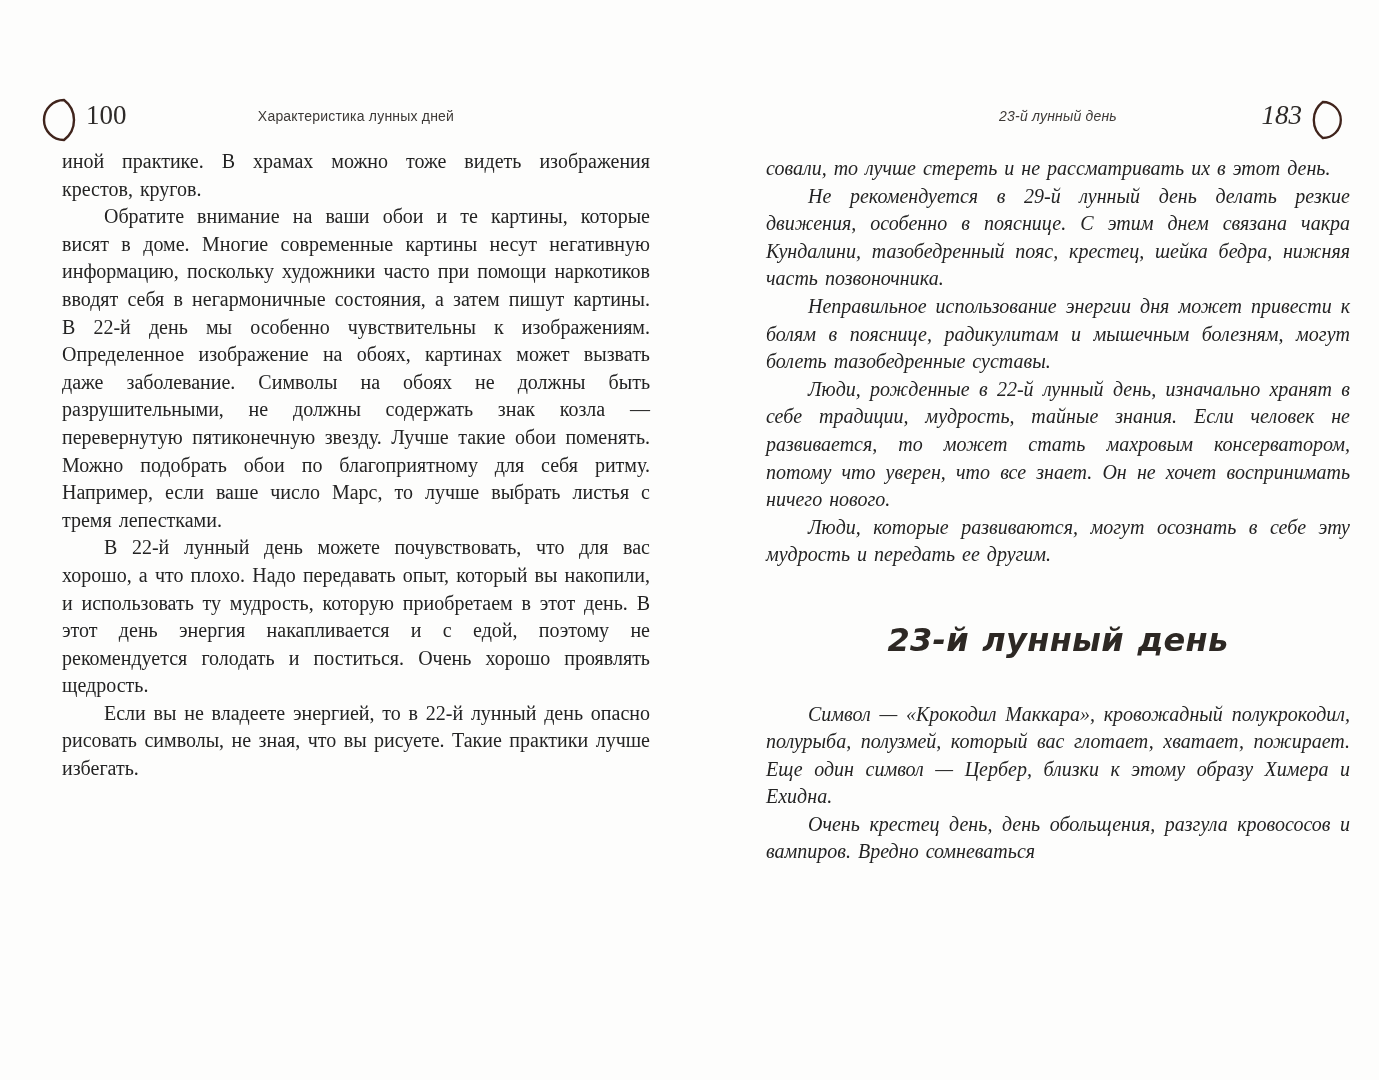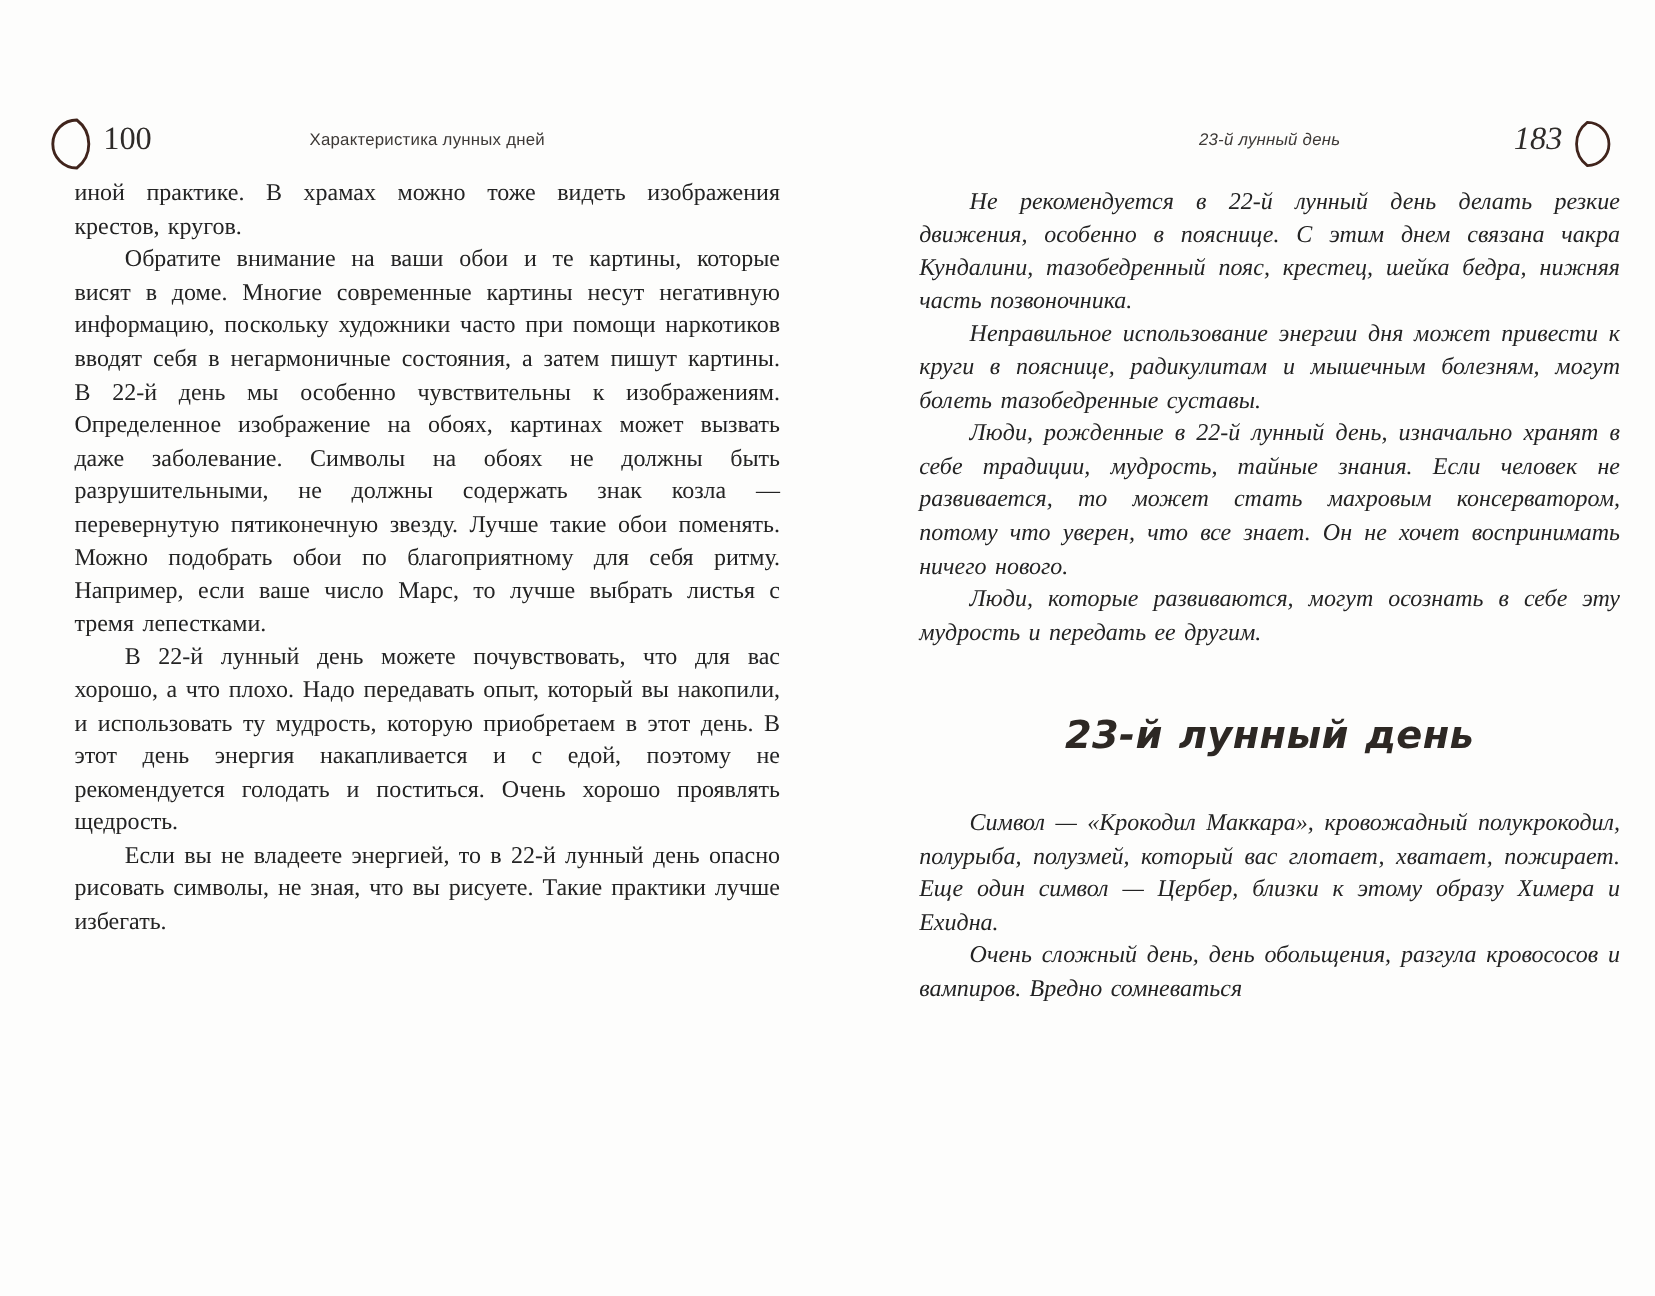--- a/index.html
+++ b/index.html
@@ -108,6 +108,7 @@
   </div>
   <div class="body-text">
     <div>
+        <p class="para">совали, то лучше стереть и не рассматривать их в этот день.</p>
         <p class="para indent">Не рекомендуется в 22-й лунный день делать резкие движения, особенно в пояснице. С этим днем связана чакра Кундалини, тазобедренный пояс, крестец, шейка бедра, нижняя часть позвоночника.</p>
         <p class="para indent">Неправильное использование энергии дня может привести к круги в пояснице, радикулитам и мышечным болезням, могут болеть тазобедренные суставы.</p>
         <p class="para indent">Люди, рожденные в 22-й лунный день, изначально хранят в себе традиции, мудрость, тайные знания. Если человек не развивается, то может стать махровым консерватором, потому что уверен, что все знает. Он не хочет воспринимать ничего нового.</p>

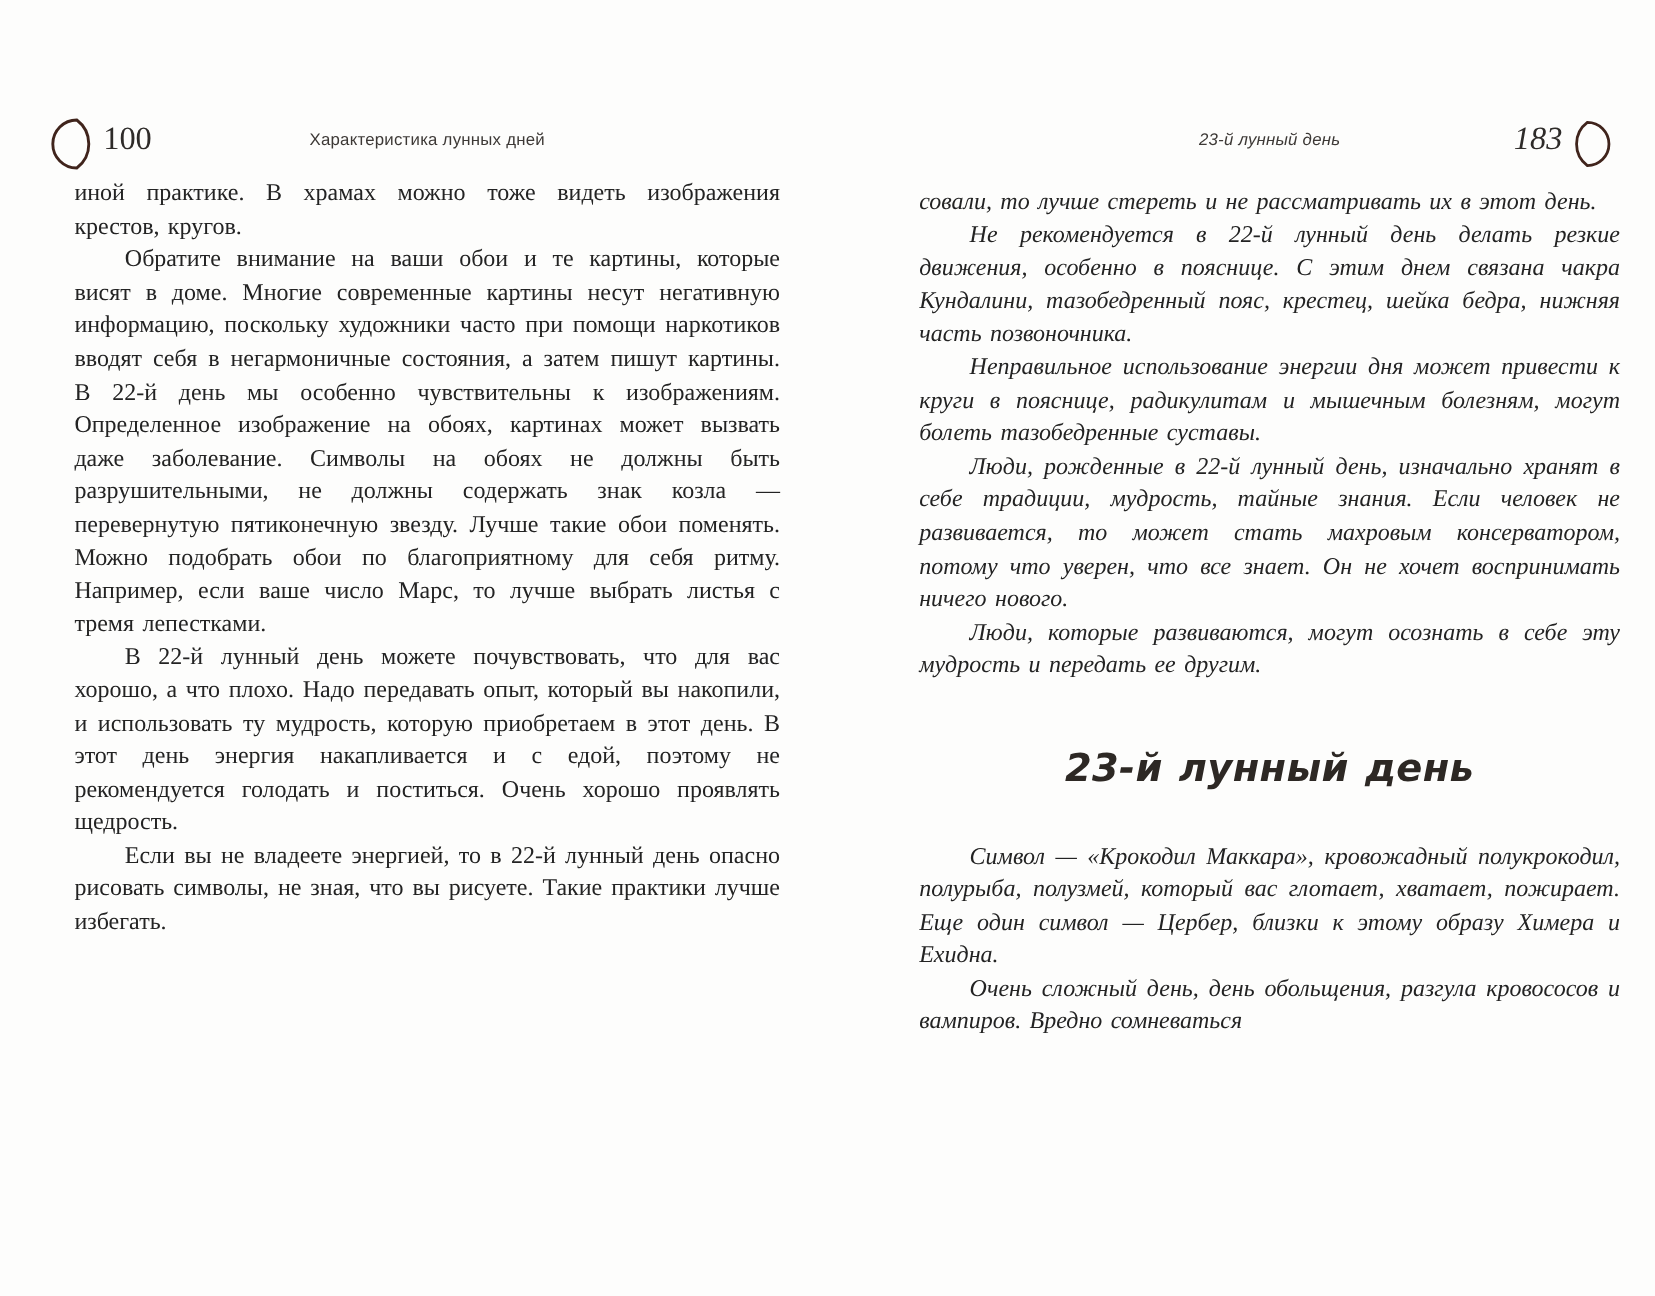--- a/index.html
+++ b/index.html
@@ -109,7 +109,7 @@
   <div class="body-text">
     <div>
         <p class="para">совали, то лучше стереть и не рассматривать их в этот день.</p>
-        <p class="para indent">Не рекомендуется в 22-й лунный день делать резкие движения, особенно в пояснице. С этим днем связана чакра Кундалини, тазобедренный пояс, крестец, шейка бедра, нижняя часть позвоночника.</p>
+        <p class="para indent">Не рекомендуется в 29-й лунный день делать резкие движения, особенно в пояснице. С этим днем связана чакра Кундалини, тазобедренный пояс, крестец, шейка бедра, нижняя часть позвоночника.</p>
         <p class="para indent">Неправильное использование энергии дня может привести к круги в пояснице, радикулитам и мышечным болезням, могут болеть тазобедренные суставы.</p>
         <p class="para indent">Люди, рожденные в 22-й лунный день, изначально хранят в себе традиции, мудрость, тайные знания. Если человек не развивается, то может стать махровым консерватором, потому что уверен, что все знает. Он не хочет воспринимать ничего нового.</p>
         <p class="para indent">Люди, которые развиваются, могут осознать в себе эту мудрость и передать ее другим.</p>

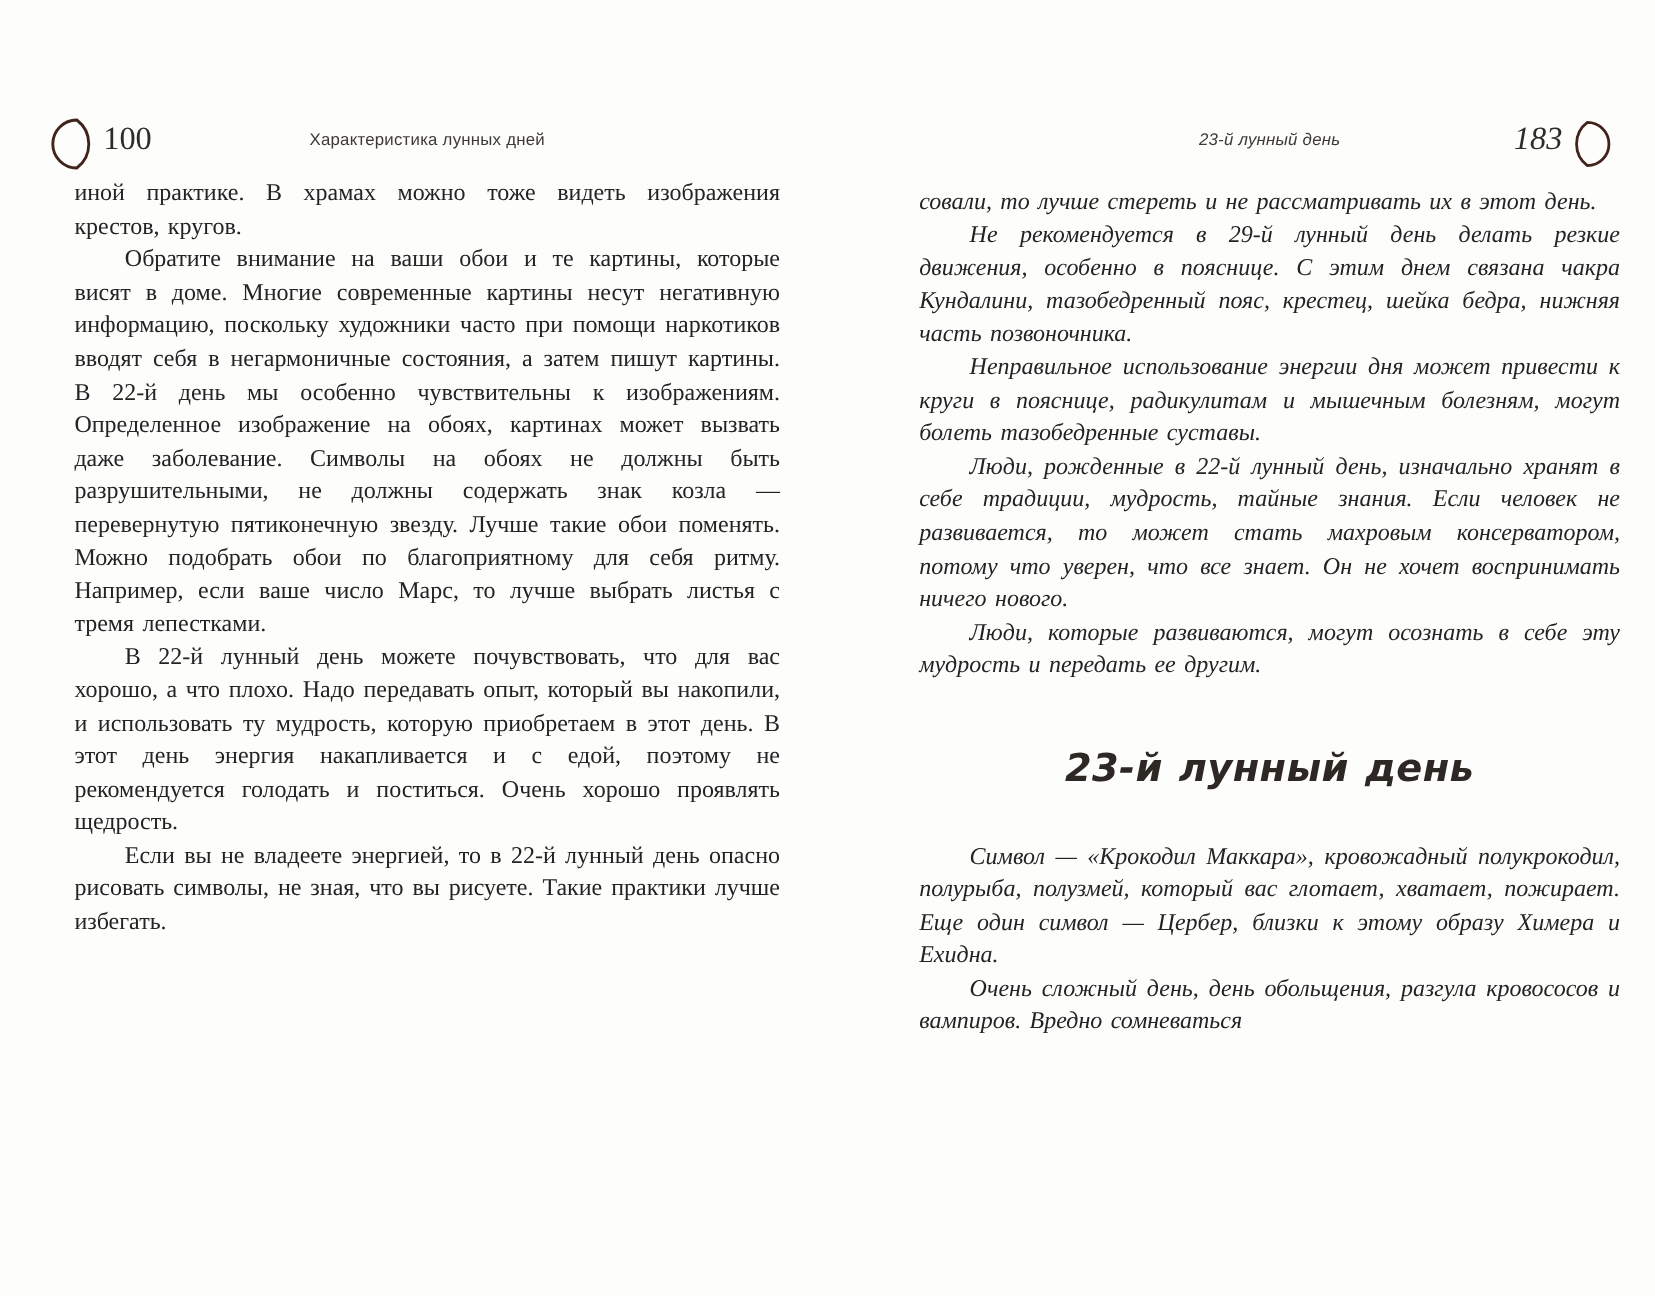--- a/index.html
+++ b/index.html
@@ -110,7 +110,7 @@
     <div>
         <p class="para">совали, то лучше стереть и не рассматривать их в этот день.</p>
         <p class="para indent">Не рекомендуется в 29-й лунный день делать резкие движения, особенно в пояснице. С этим днем связана чакра Кундалини, тазобедренный пояс, крестец, шейка бедра, нижняя часть позвоночника.</p>
-        <p class="para indent">Неправильное использование энергии дня может привести к круги в пояснице, радикулитам и мышечным болезням, могут болеть тазобедренные суставы.</p>
+        <p class="para indent">Неправильное использование энергии дня может привести к болям в пояснице, радикулитам и мышечным болезням, могут болеть тазобедренные суставы.</p>
         <p class="para indent">Люди, рожденные в 22-й лунный день, изначально хранят в себе традиции, мудрость, тайные знания. Если человек не развивается, то может стать махровым консерватором, потому что уверен, что все знает. Он не хочет воспринимать ничего нового.</p>
         <p class="para indent">Люди, которые развиваются, могут осознать в себе эту мудрость и передать ее другим.</p>
       </div>

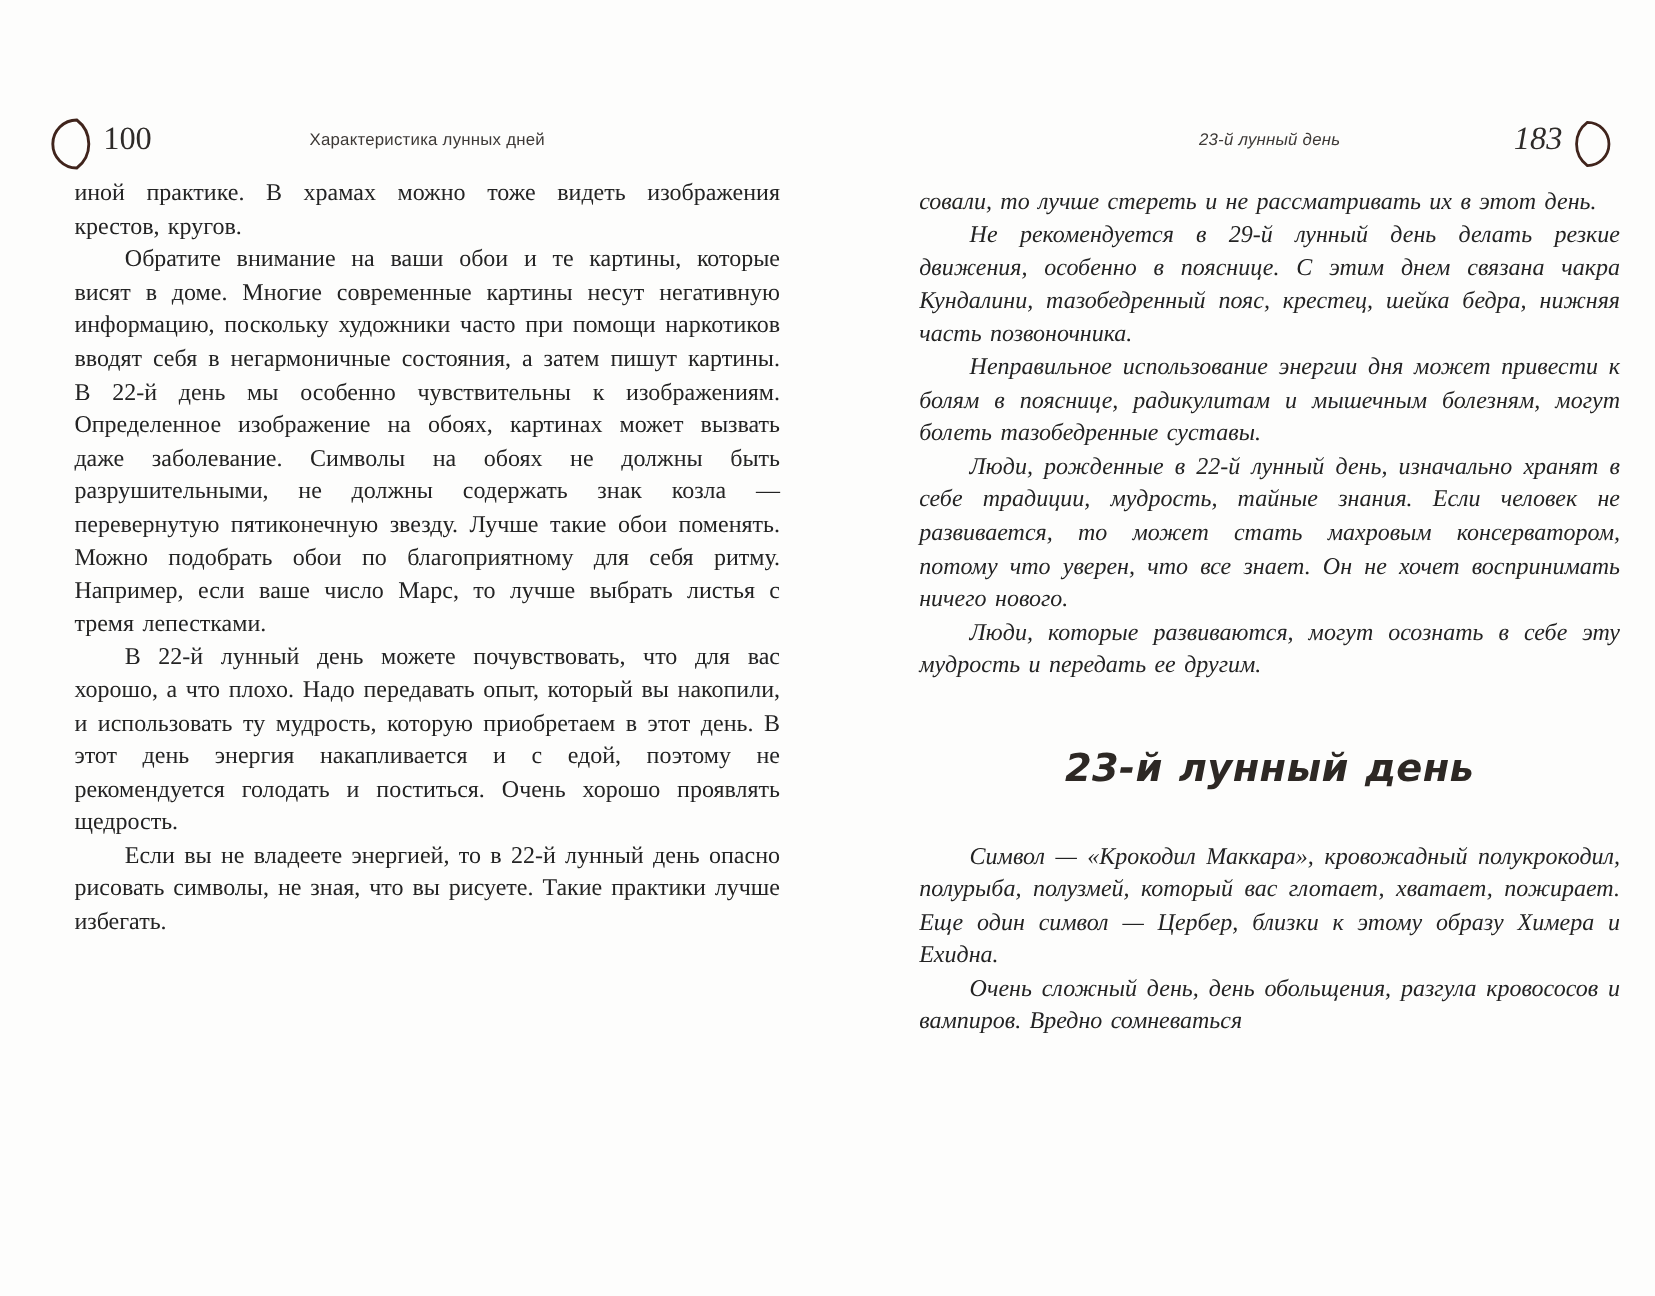--- a/index.html
+++ b/index.html
@@ -117,7 +117,7 @@
     <h2 class="section-heading">23-й лунный день</h2>
     <div>
         <p class="para indent">Символ — «Крокодил Маккара», кровожадный полукрокодил, полурыба, полузмей, который вас глотает, хватает, пожирает. Еще один символ — Цербер, близки к этому образу Химера и Ехидна.</p>
-        <p class="para indent">Очень сложный день, день обольщения, разгула кровососов и вампиров. Вредно сомневаться</p>
+        <p class="para indent">Очень крестец день, день обольщения, разгула кровососов и вампиров. Вредно сомневаться</p>
       </div>
   </div>
 </div>

